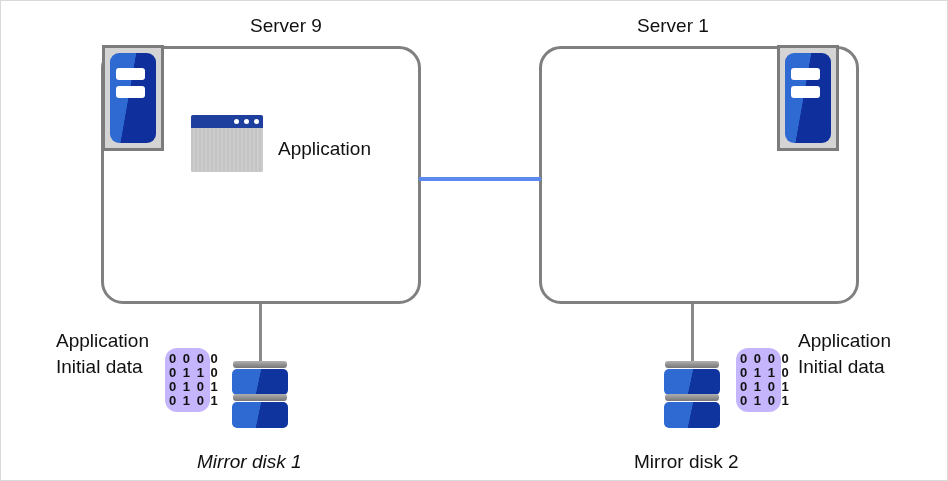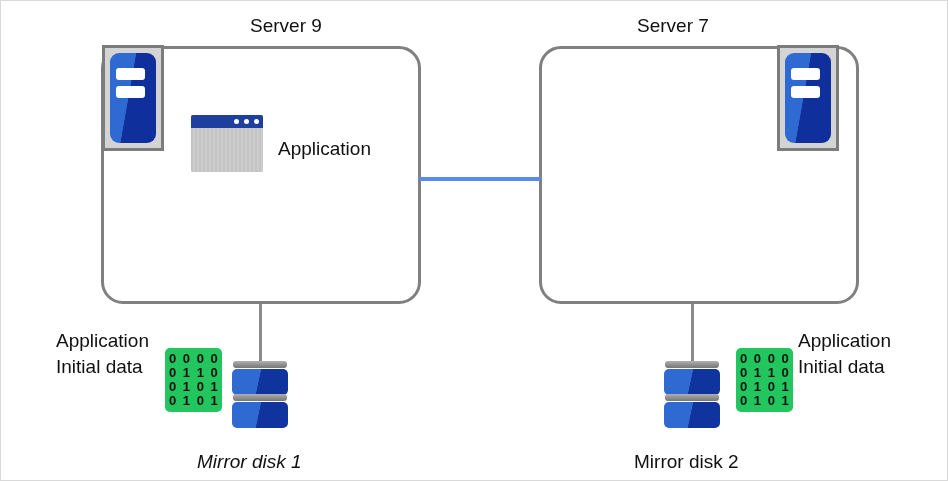--- a/index.html
+++ b/index.html
@@ -168,7 +168,7 @@
 
   <div class="label" style="left:249px; top:12px;">Server 9</div>
 
-  <div class="label" style="left:636px; top:12px;">Server 7</div>
+  <div class="label" style="left:636px; top:12px;">Server 1</div>
 
   <div class="server-box" style="left:100px; top:45px; width:320px; height:258px;"></div>
 

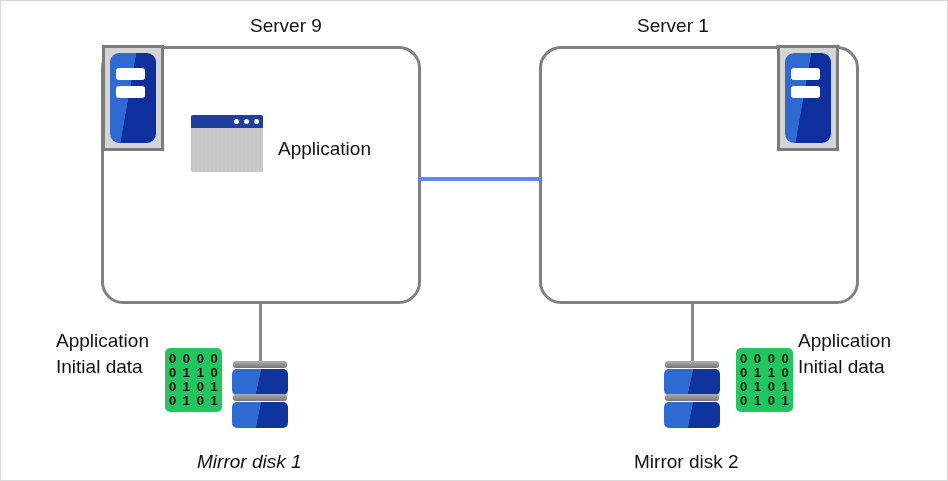--- a/index.html
+++ b/index.html
@@ -132,13 +132,13 @@
   
   .data-card {
     position: absolute;
-    width: 57px;
+    width: 45px;
     height: 64px;
-    background: #22c55e;
+    background: #c4b5fd;
     box-sizing: border-box;
     padding: 4px 0 0 4px;
     font-family: "Liberation Sans", sans-serif;
-    border-radius: 5px;
+    border-radius: 12px;
   }
   .data-card .row {
     font-size: 13px;

